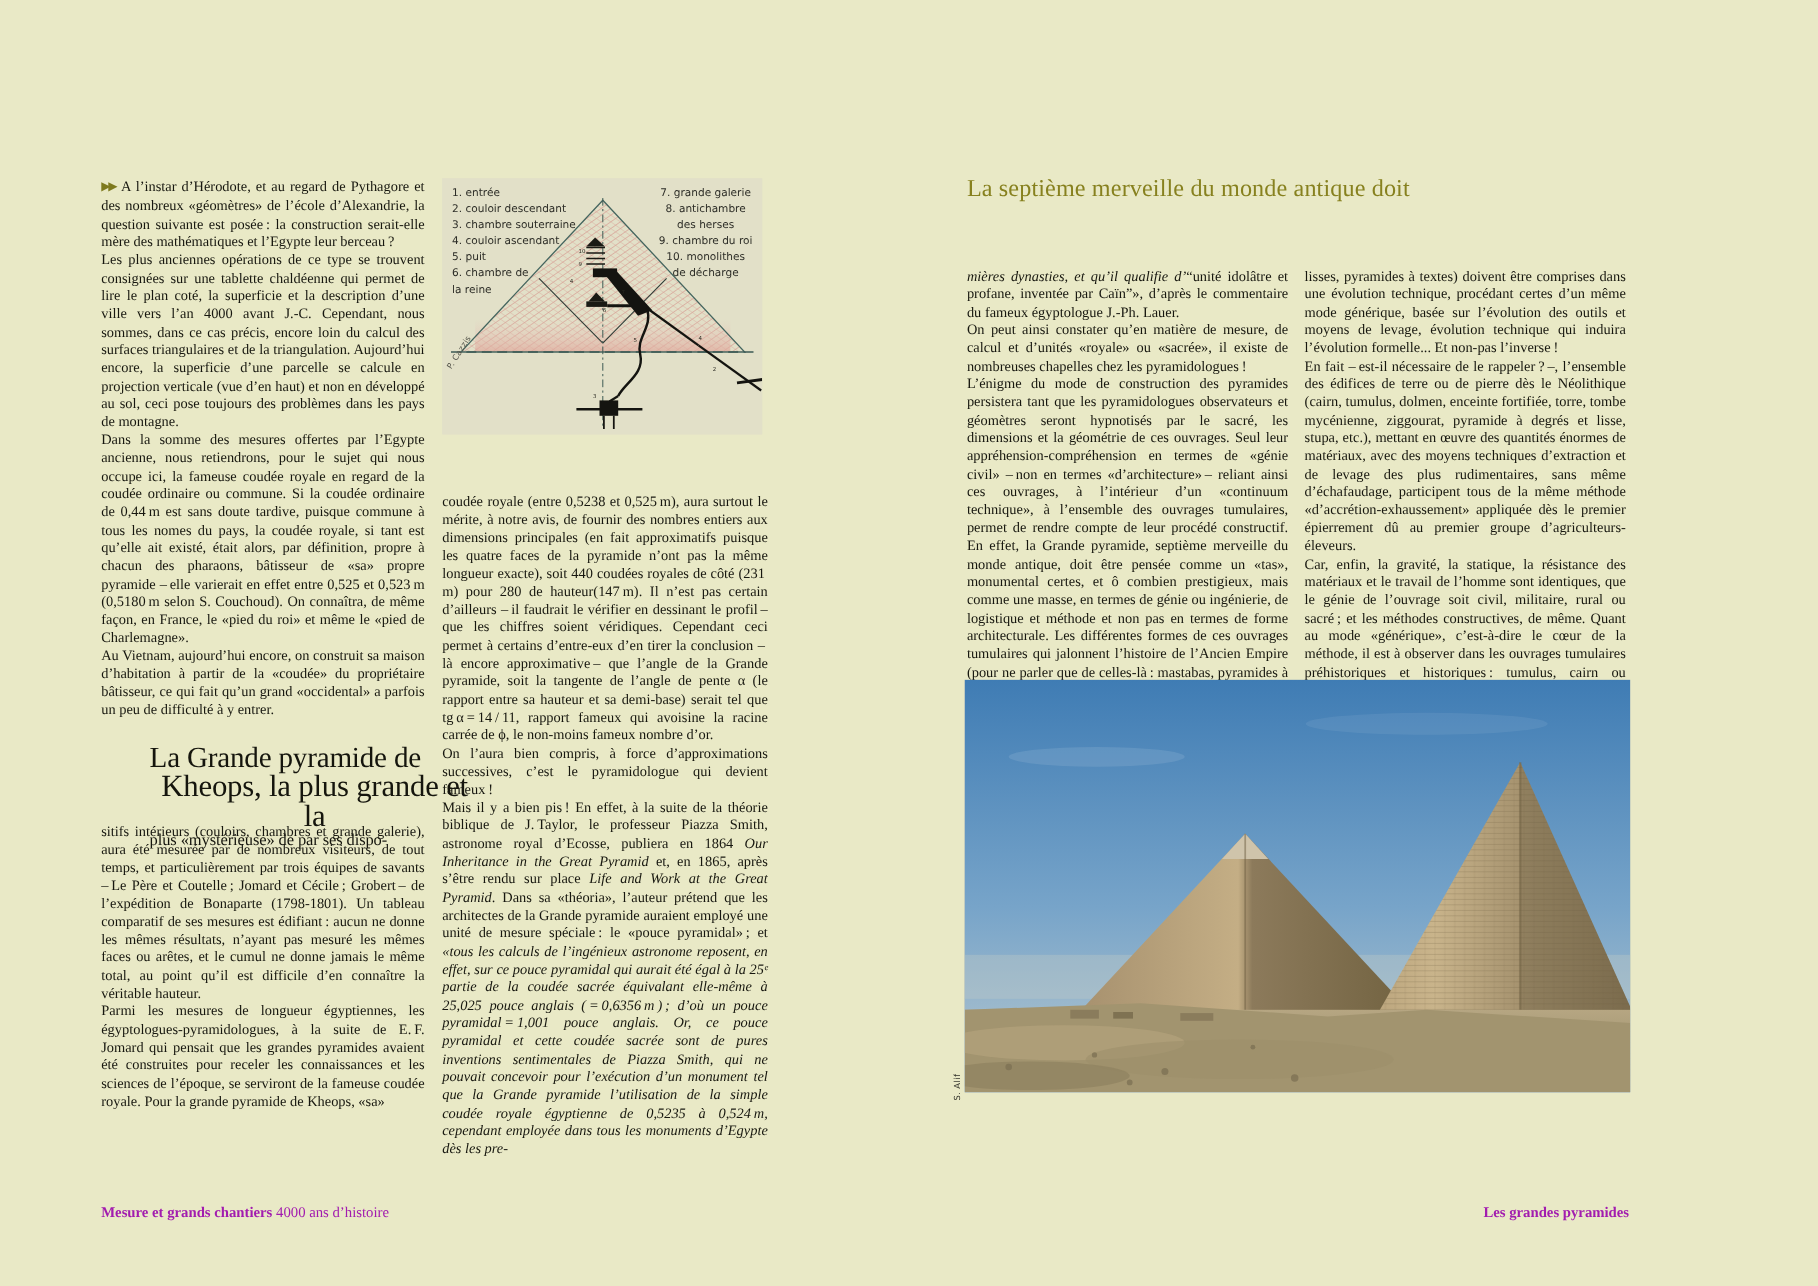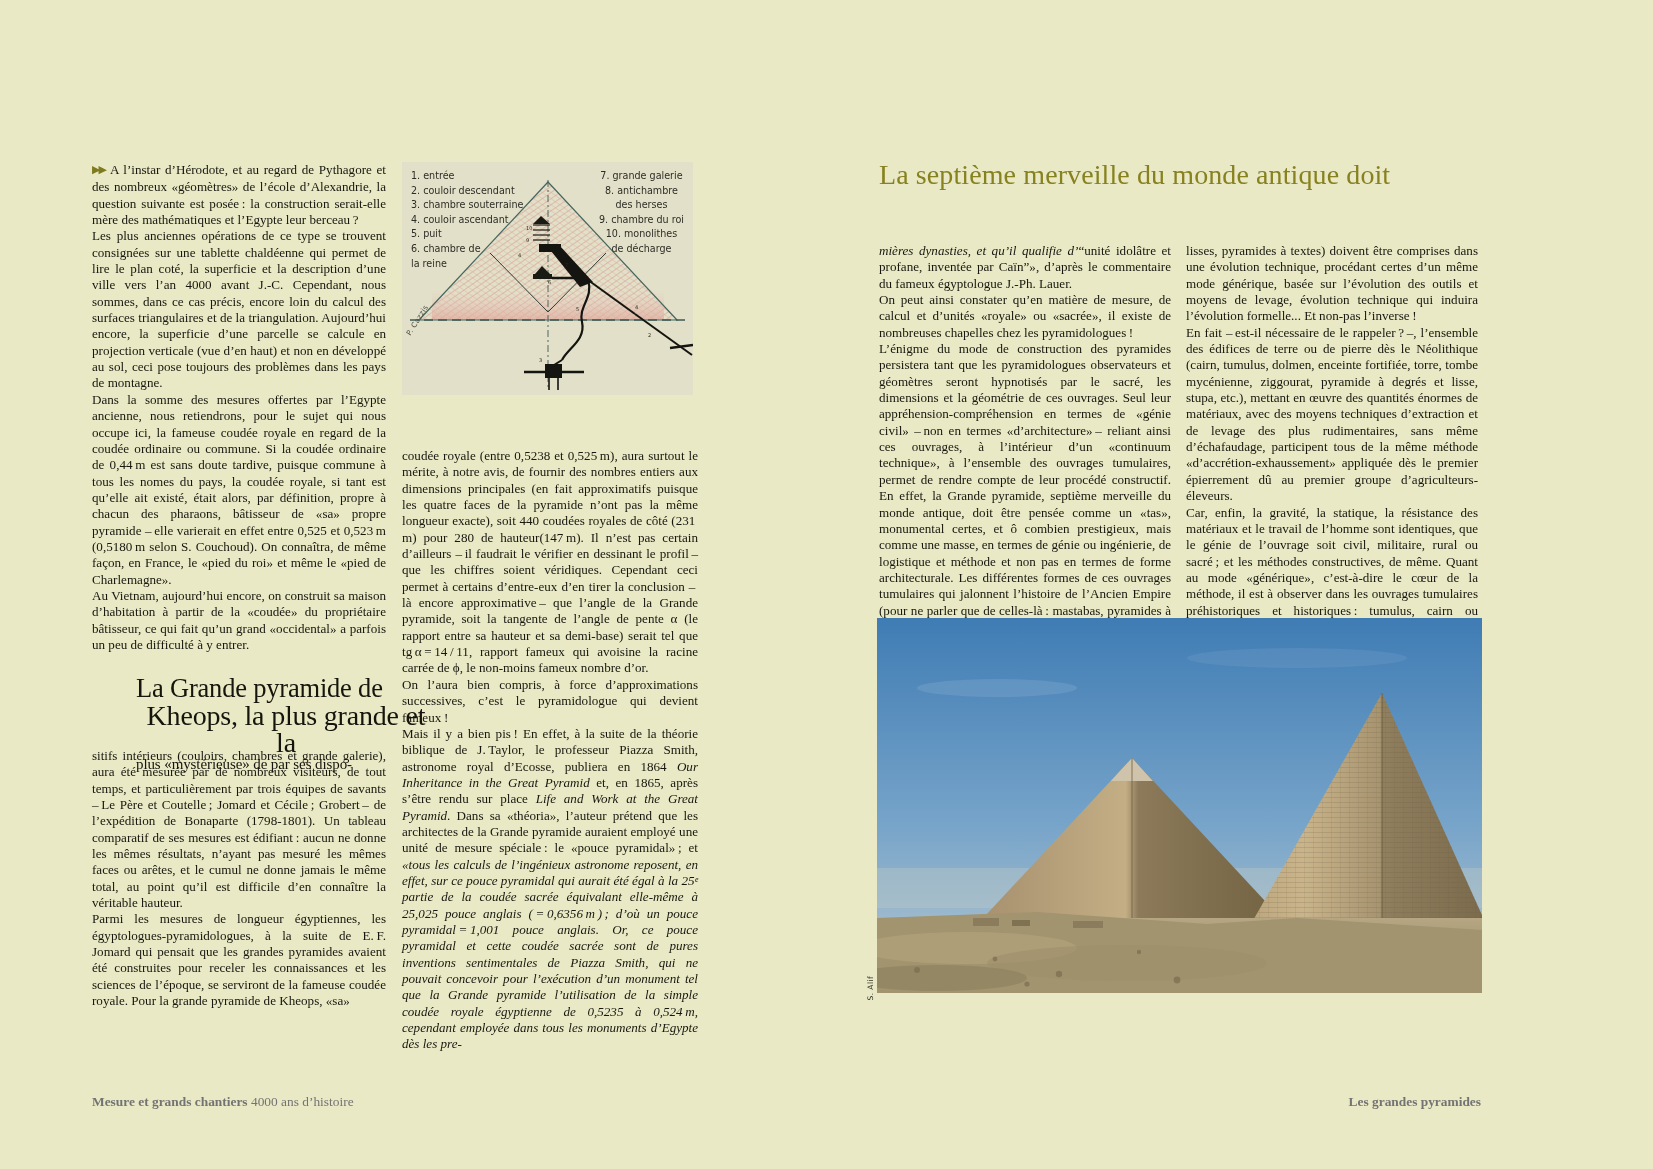--- a/index.html
+++ b/index.html
@@ -62,7 +62,7 @@
   .big-title{
     position:absolute;
     color:#87811f;
-    font-size:28px;
+    font-size:22px;
     line-height:1.18;
     letter-spacing:0.1px;
   }

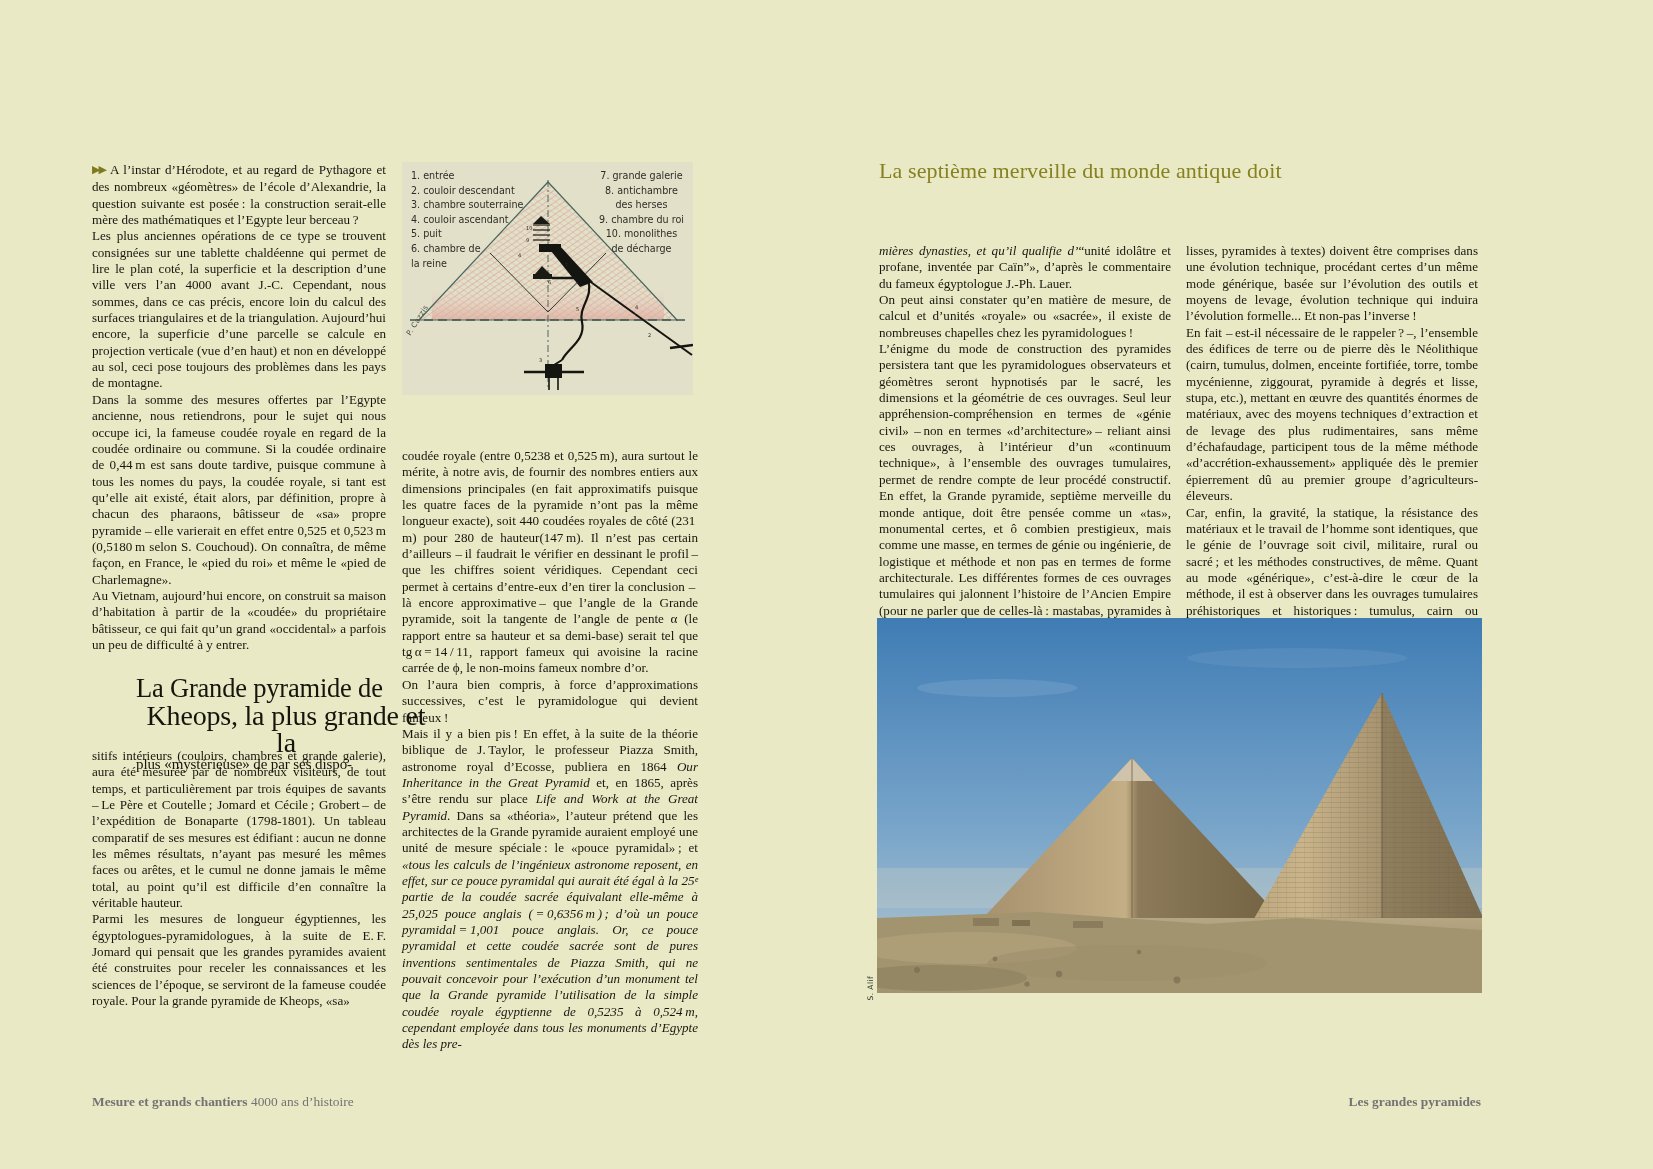--- a/index.html
+++ b/index.html
@@ -123,7 +123,7 @@
   .footer{
     position:absolute;
     font-size:13.4px;
-    color:#737373;
+    color:#a21caf;
   }
   .footer b{font-weight:bold;}
   .footer-right{font-weight:bold;}

